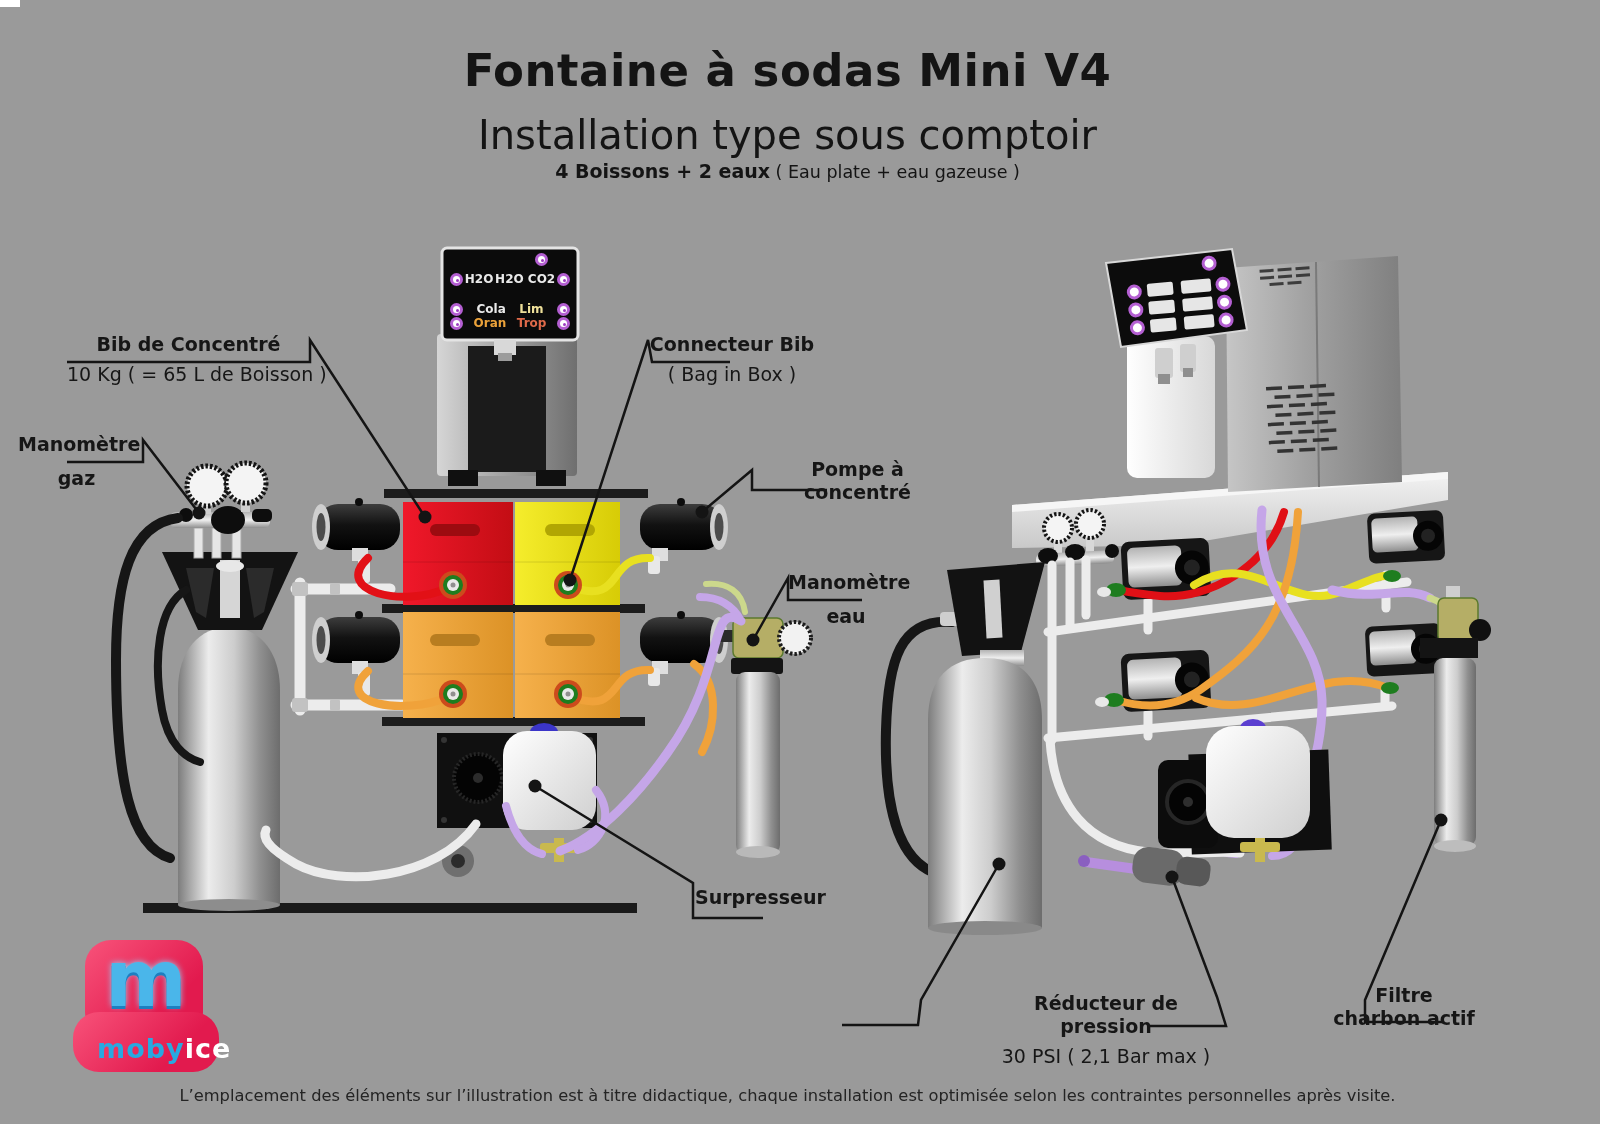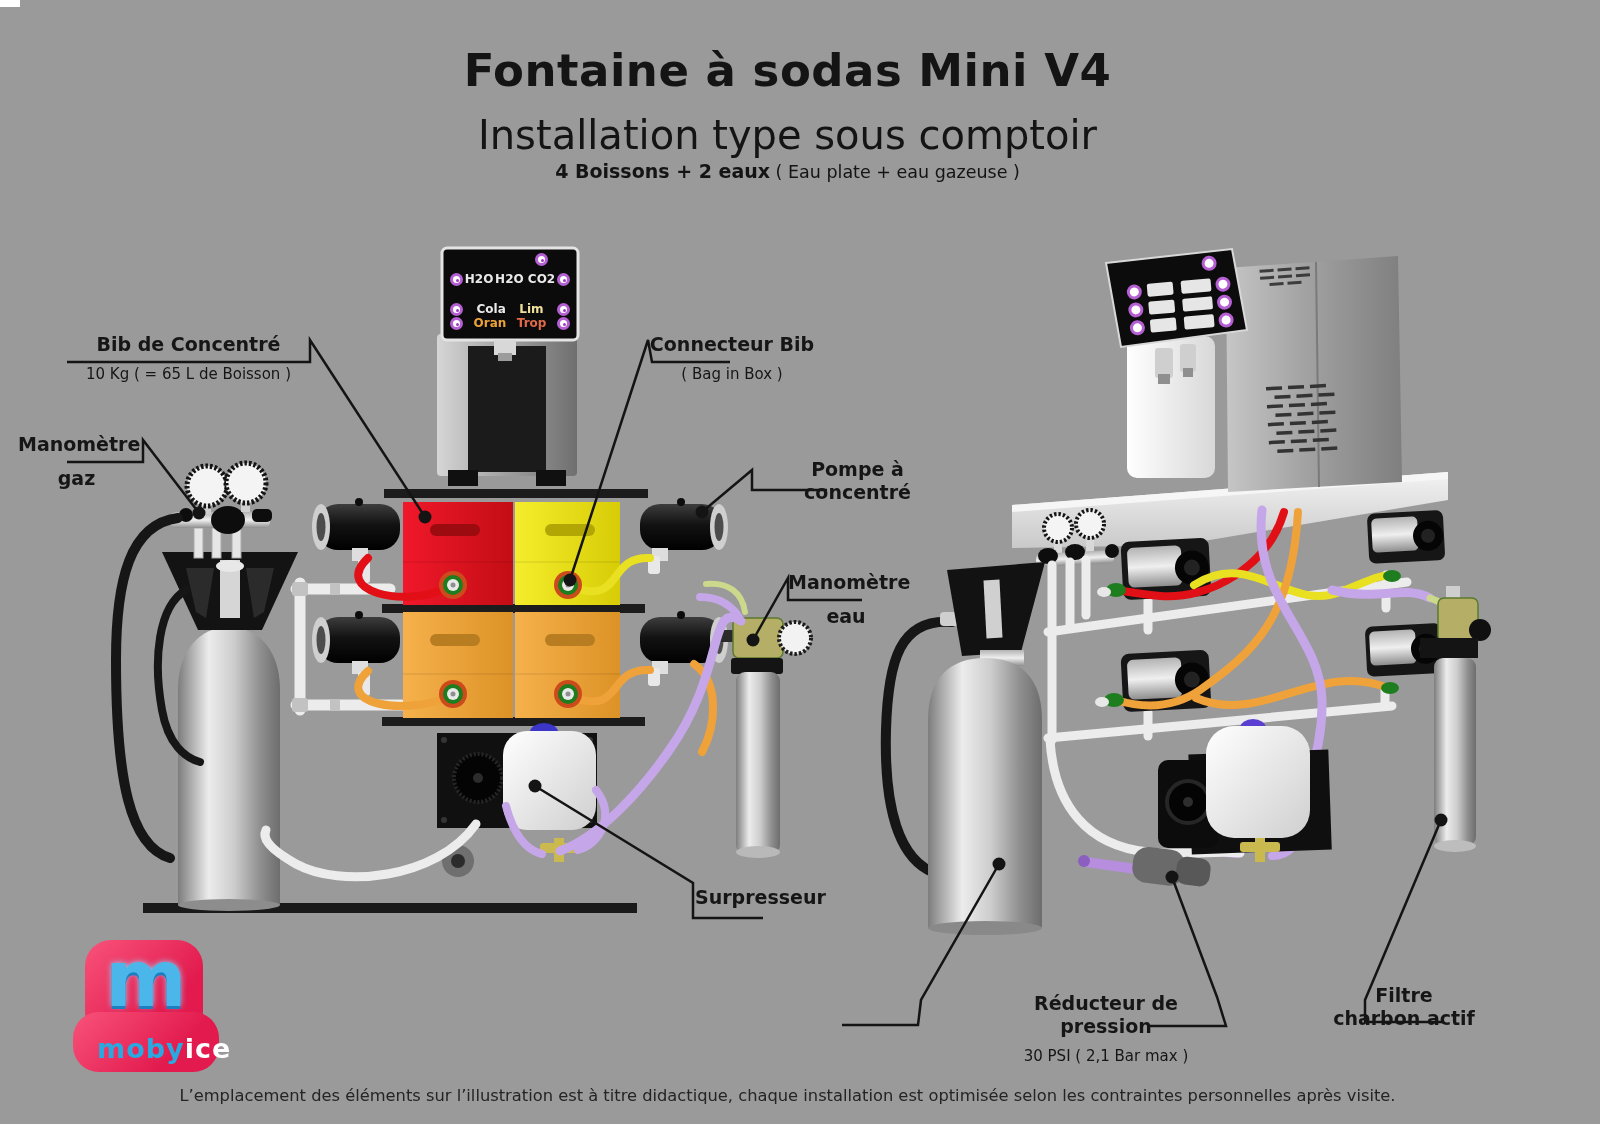--- a/index.html
+++ b/index.html
@@ -13,7 +13,7 @@
   #config .b{font-weight:700;}
   #config .r{font-weight:400;font-size:17.5px;}
   .lbl{position:absolute;color:#161616;font-size:19px;font-weight:600;text-align:center;line-height:23px;}
-  .lbl .sub{font-size:15px;font-weight:500;margin-top:7px;white-space:nowrap;}
+  .lbl .sub{font-size:19px;font-weight:500;margin-top:7px;white-space:nowrap;}
   .lbl.two{line-height:34px;}
   #svgfx{position:absolute;left:0;top:0;pointer-events:none;}
   

